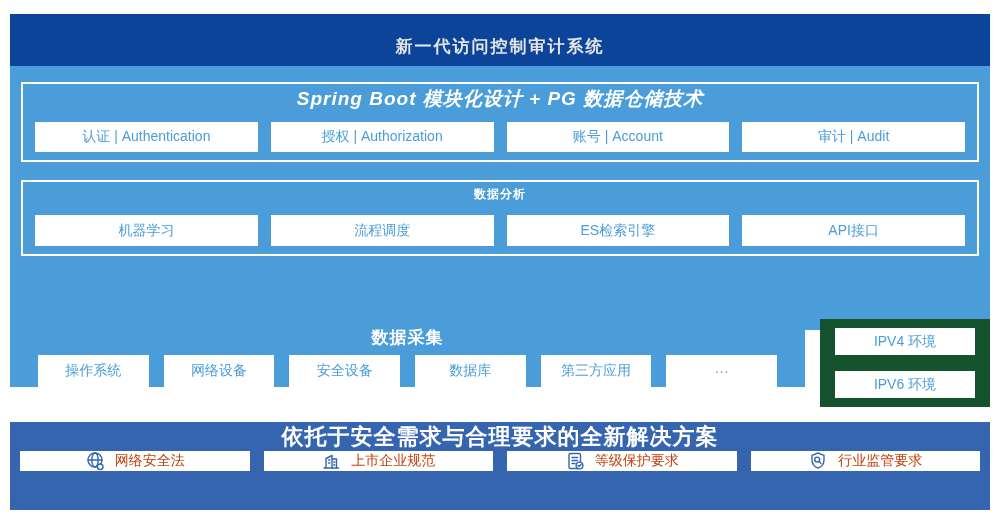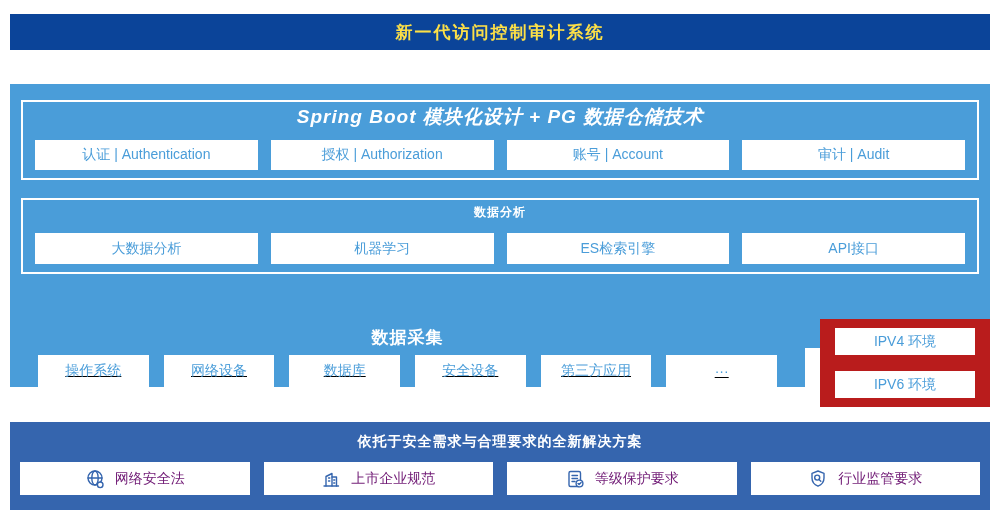--- a/index.html
+++ b/index.html
@@ -13,10 +13,10 @@
 
   
   .banner {
-    left: 10px; top: 14px; width: 980px; height: 36px;
+    left: 10px; top: 14px; width: 980px; height: 64px;
     background: #0B4499;
     display: flex; align-items: center; justify-content: center;
-    color: #fde047; font-size: 17px; font-weight: bold; letter-spacing: 2px;
+    color: #e5e5e5; font-size: 17px; font-weight: bold; letter-spacing: 2px;
   }
 
   

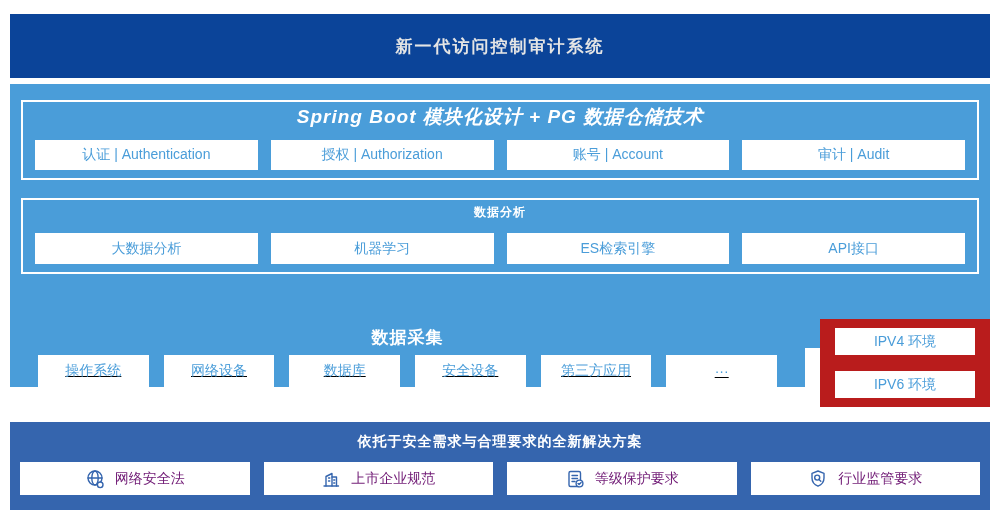--- a/index.html
+++ b/index.html
@@ -21,7 +21,7 @@
 
   
   .main-container {
-    left: 10px; top: 84px; width: 980px; height: 264px;
+    left: 10px; top: 66px; width: 980px; height: 264px;
     background: #4A9DD9;
   }
   .sub-panel {

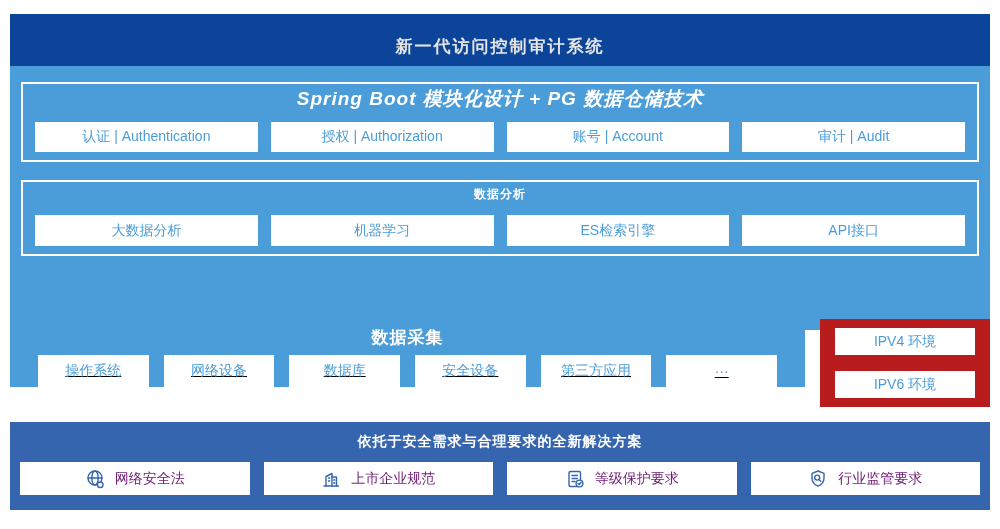--- a/index.html
+++ b/index.html
@@ -98,7 +98,6 @@
   <div class="sub-panel sp2">
     <div class="sp-title">数据分析</div>
     <div class="box-row">
-      <div class="wbox">大数据分析</div>
       <div class="wbox">机器学习</div>
       <div class="wbox">ES检索引擎</div>
       <div class="wbox">API接口</div>

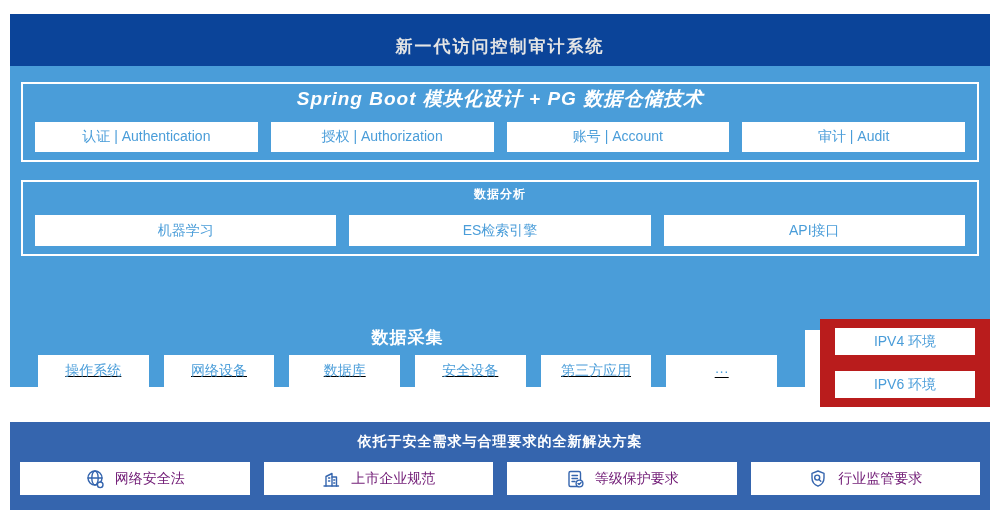--- a/index.html
+++ b/index.html
@@ -99,6 +99,7 @@
     <div class="sp-title">数据分析</div>
     <div class="box-row">
       <div class="wbox">机器学习</div>
+      <div class="wbox">流程调度</div>
       <div class="wbox">ES检索引擎</div>
       <div class="wbox">API接口</div>
     </div>

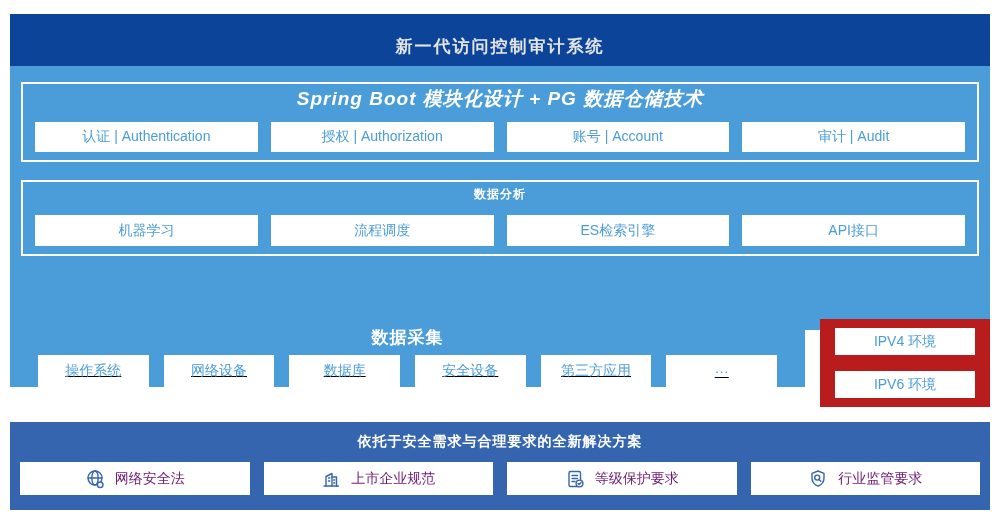--- a/index.html
+++ b/index.html
@@ -58,7 +58,7 @@
   
   .env-panel {
     left: 820px; top: 319px; width: 170px; height: 88px;
-    background: #b91c1c;
+    background: #14532d;
     display: flex; flex-direction: column; align-items: center; justify-content: center;
     gap: 16px;
   }

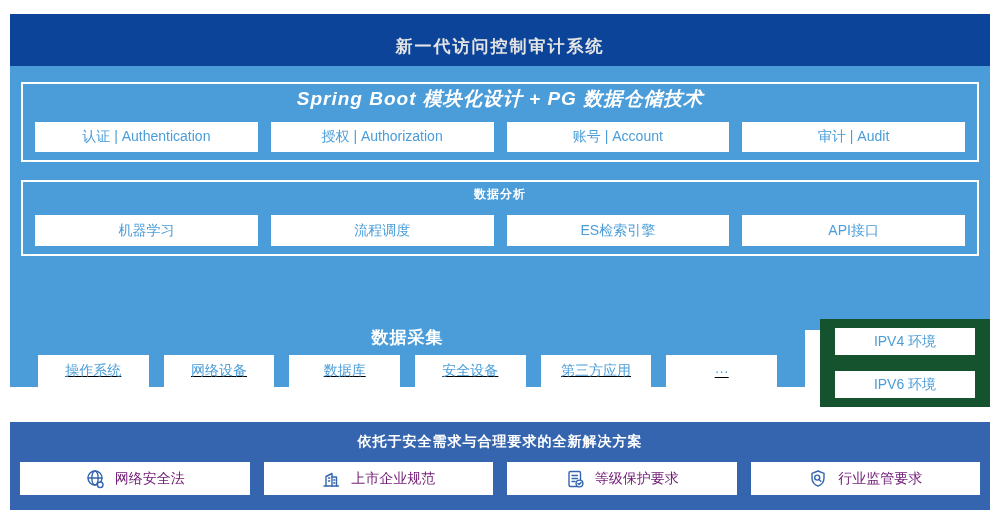--- a/index.html
+++ b/index.html
@@ -52,7 +52,7 @@
     display: flex; flex-direction: column;
   }
   .collection-panel .sp-title { height: 38px; font-size: 17px; }
-  .collection-panel .box-row { padding: 0 28px; gap: 15px; text-decoration: underline; }
+  .collection-panel .box-row { padding: 0 28px; gap: 15px; }
   .collection-panel .wbox { height: 32px; }
 
   

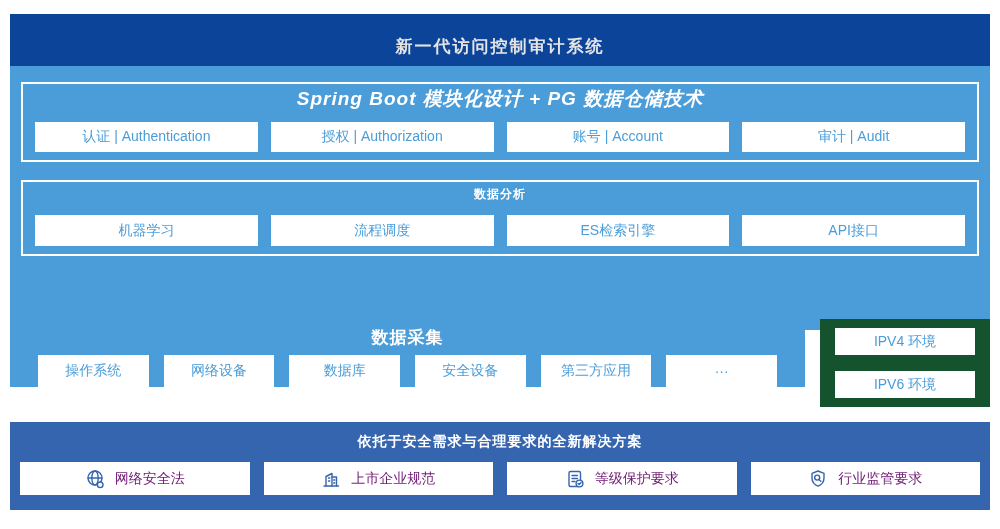--- a/index.html
+++ b/index.html
@@ -112,8 +112,8 @@
   <div class="box-row">
     <div class="wbox">操作系统</div>
     <div class="wbox">网络设备</div>
+    <div class="wbox">安全设备</div>
     <div class="wbox">数据库</div>
-    <div class="wbox">安全设备</div>
     <div class="wbox">第三方应用</div>
     <div class="wbox">···</div>
   </div>

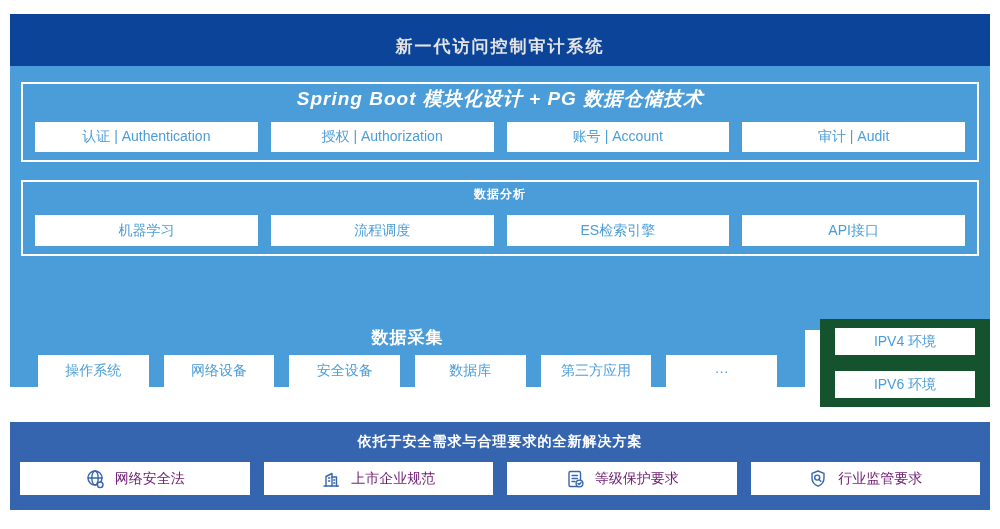--- a/index.html
+++ b/index.html
@@ -70,7 +70,7 @@
     background: #3565AE;
     display: flex; flex-direction: column;
   }
-  .solution-panel .sp-title { height: 40px; font-size: 14px; border-radius: 17px; }
+  .solution-panel .sp-title { height: 29px; font-size: 22px; border-radius: 17px; }
   .solution-panel .box-row { padding: 0 10px; gap: 14px; }
   .solution-panel .wbox { height: 33px; color: #701a75; gap: 10px; }
   .icon { display: inline-flex; width: 20px; height: 20px; }

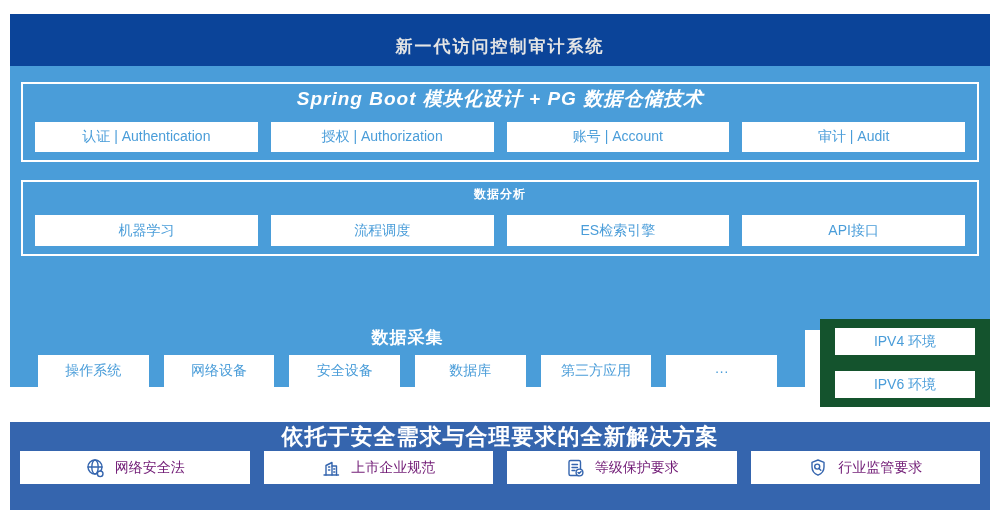--- a/index.html
+++ b/index.html
@@ -72,7 +72,7 @@
   }
   .solution-panel .sp-title { height: 29px; font-size: 22px; border-radius: 17px; }
   .solution-panel .box-row { padding: 0 10px; gap: 14px; }
-  .solution-panel .wbox { height: 33px; color: #701a75; gap: 10px; }
+  .solution-panel .wbox { height: 20px; color: #c2410c; gap: 10px; }
   .icon { display: inline-flex; width: 20px; height: 20px; }
   .icon svg { width: 20px; height: 20px; stroke: #3565AE; fill: none; stroke-width: 1.4; stroke-linecap: round; stroke-linejoin: round; }
 </style>

